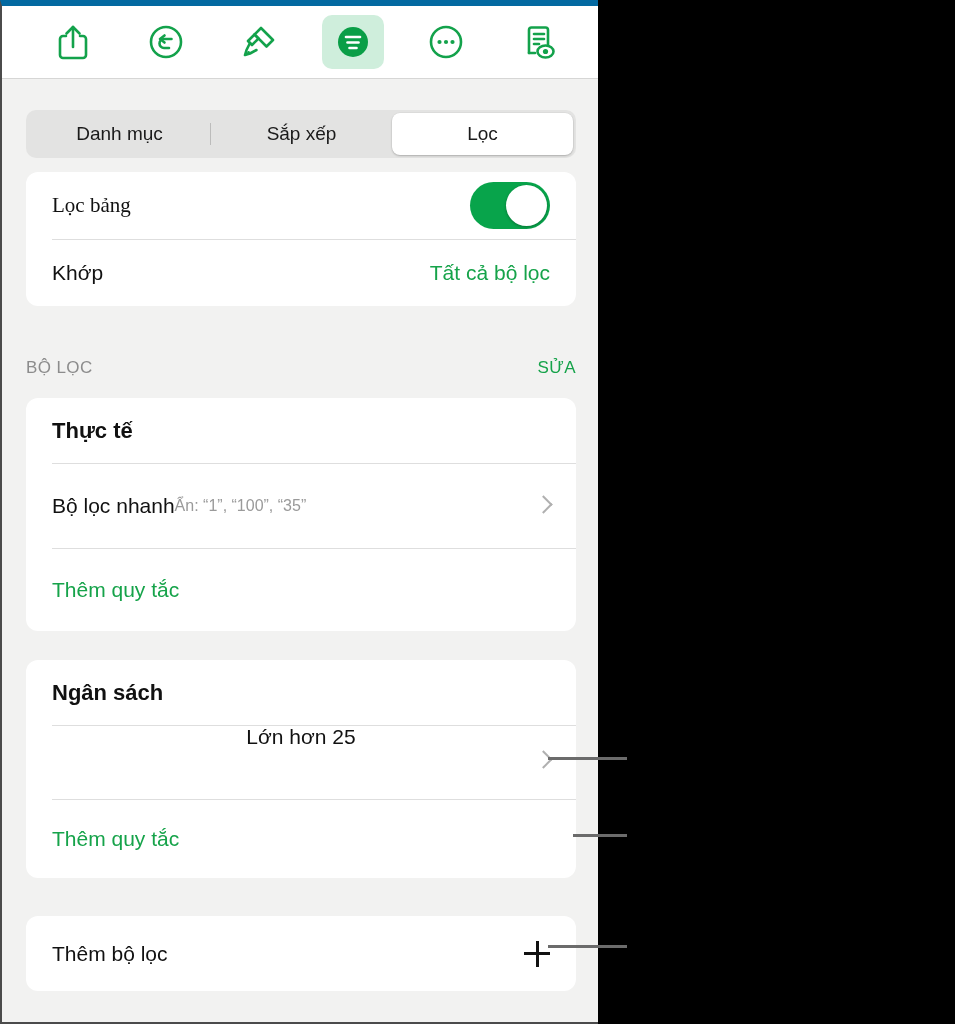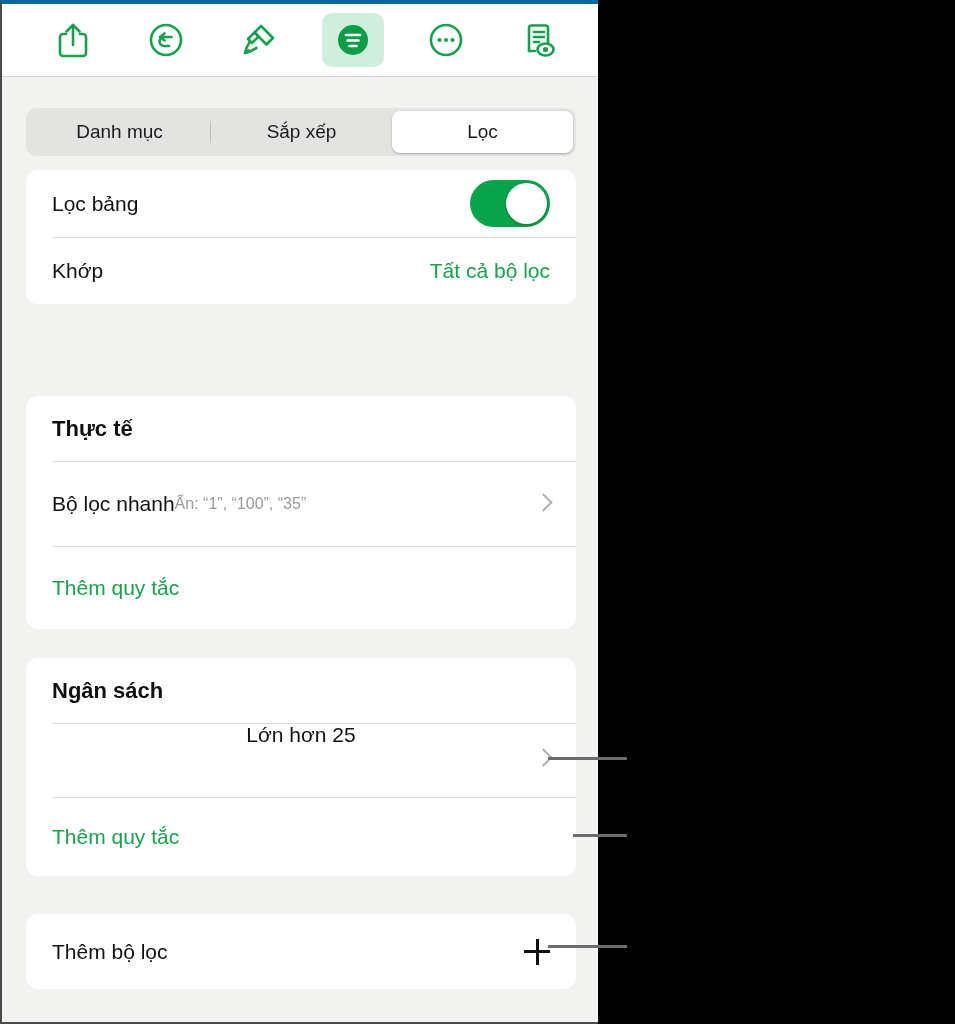--- a/index.html
+++ b/index.html
@@ -31,7 +31,7 @@
     height: 1024px;
     background: #f2f2f1;
     border-left: 2px solid #4b4b4b;
-    border-top: 4px solid #0369a1;
+    border-top: 6px solid #0369a1;
     border-bottom: 2px solid #4b4b4b;
     box-sizing: border-box;
     overflow: hidden;

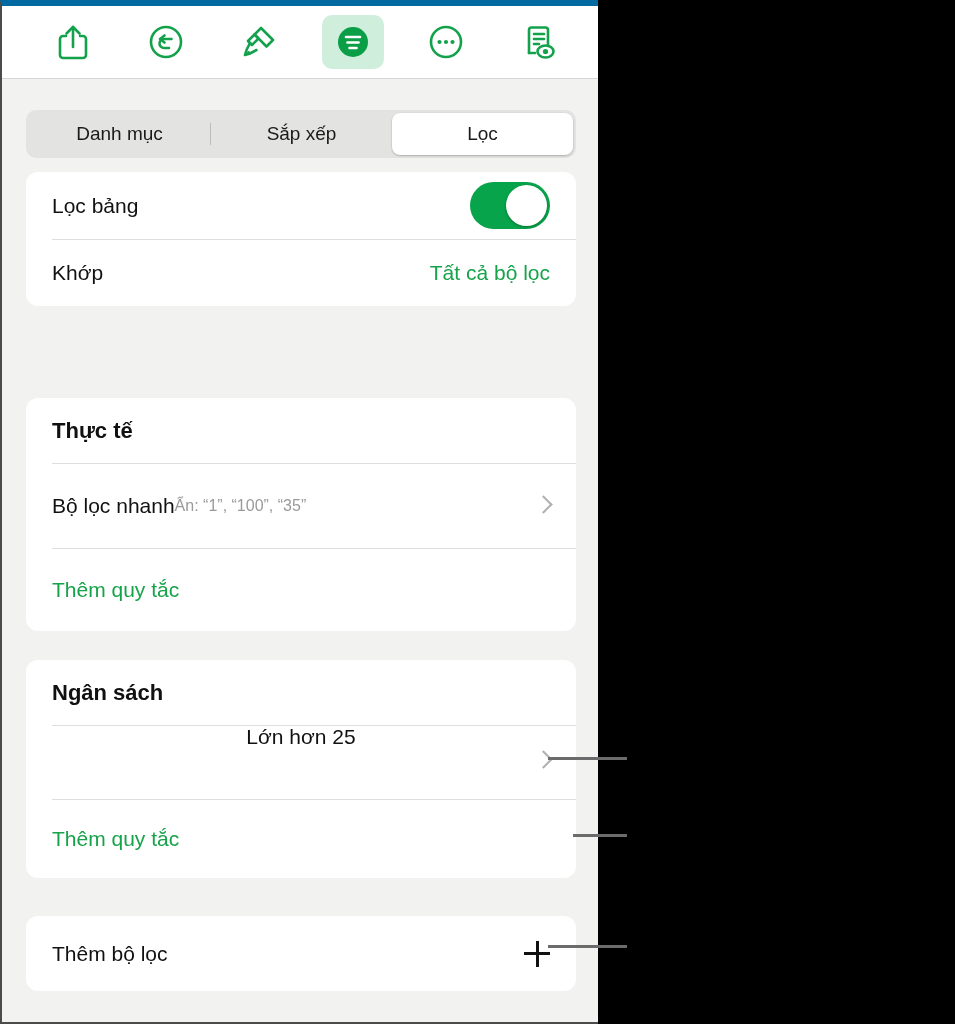--- a/index.html
+++ b/index.html
@@ -342,7 +342,7 @@
     </div>
 
     <div class="card" style="top:166px;">
-      <div class="row" style="height:67px;">
+      <div class="row" style="height:67px;font-family:Liberation Serif, serif;">
         <span class="row-label">Lọc bảng</span>
         <div class="toggle">
           <div class="knob"></div>

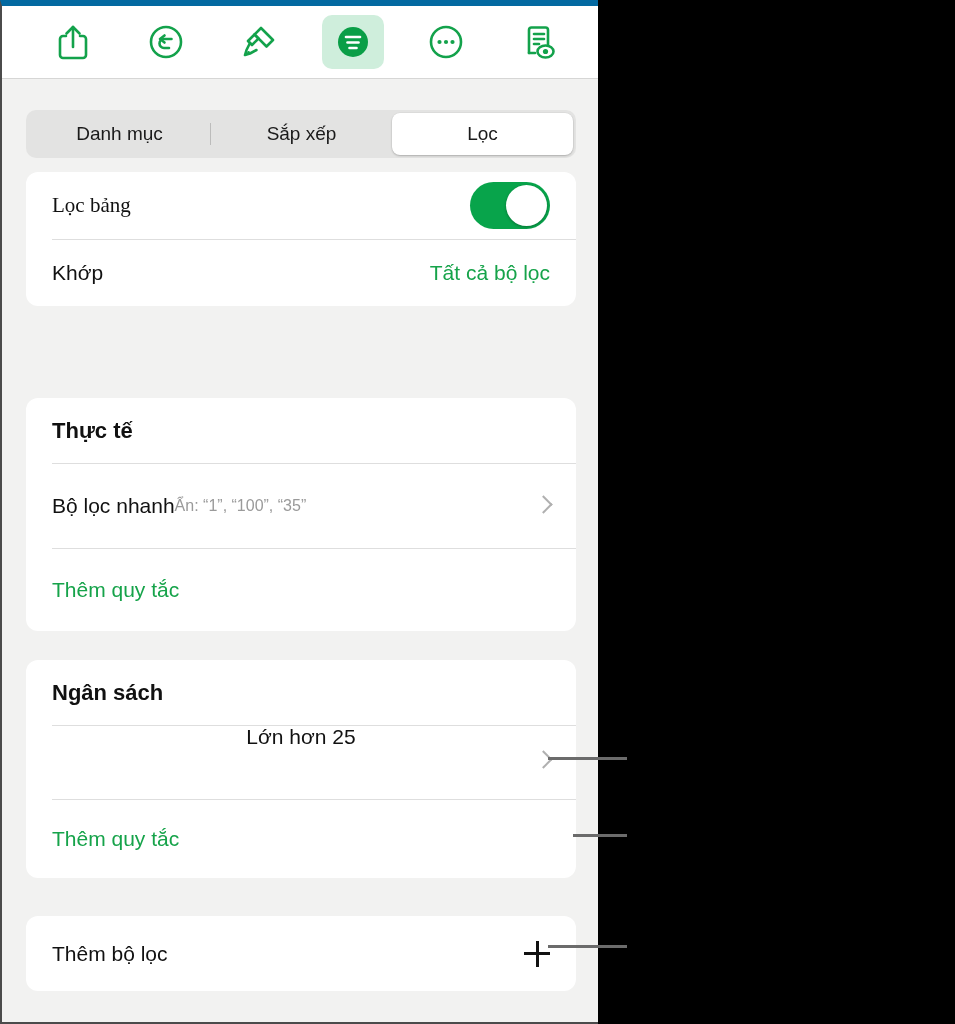--- a/index.html
+++ b/index.html
@@ -354,6 +354,10 @@
       </div>
     </div>
 
+    <div id="section-header">
+      <span class="title">BỘ LỌC</span>
+      <span class="action">SỬA</span>
+    </div>
 
     <div class="card" style="top:392px;">
       <div class="row" style="height:65px;">

